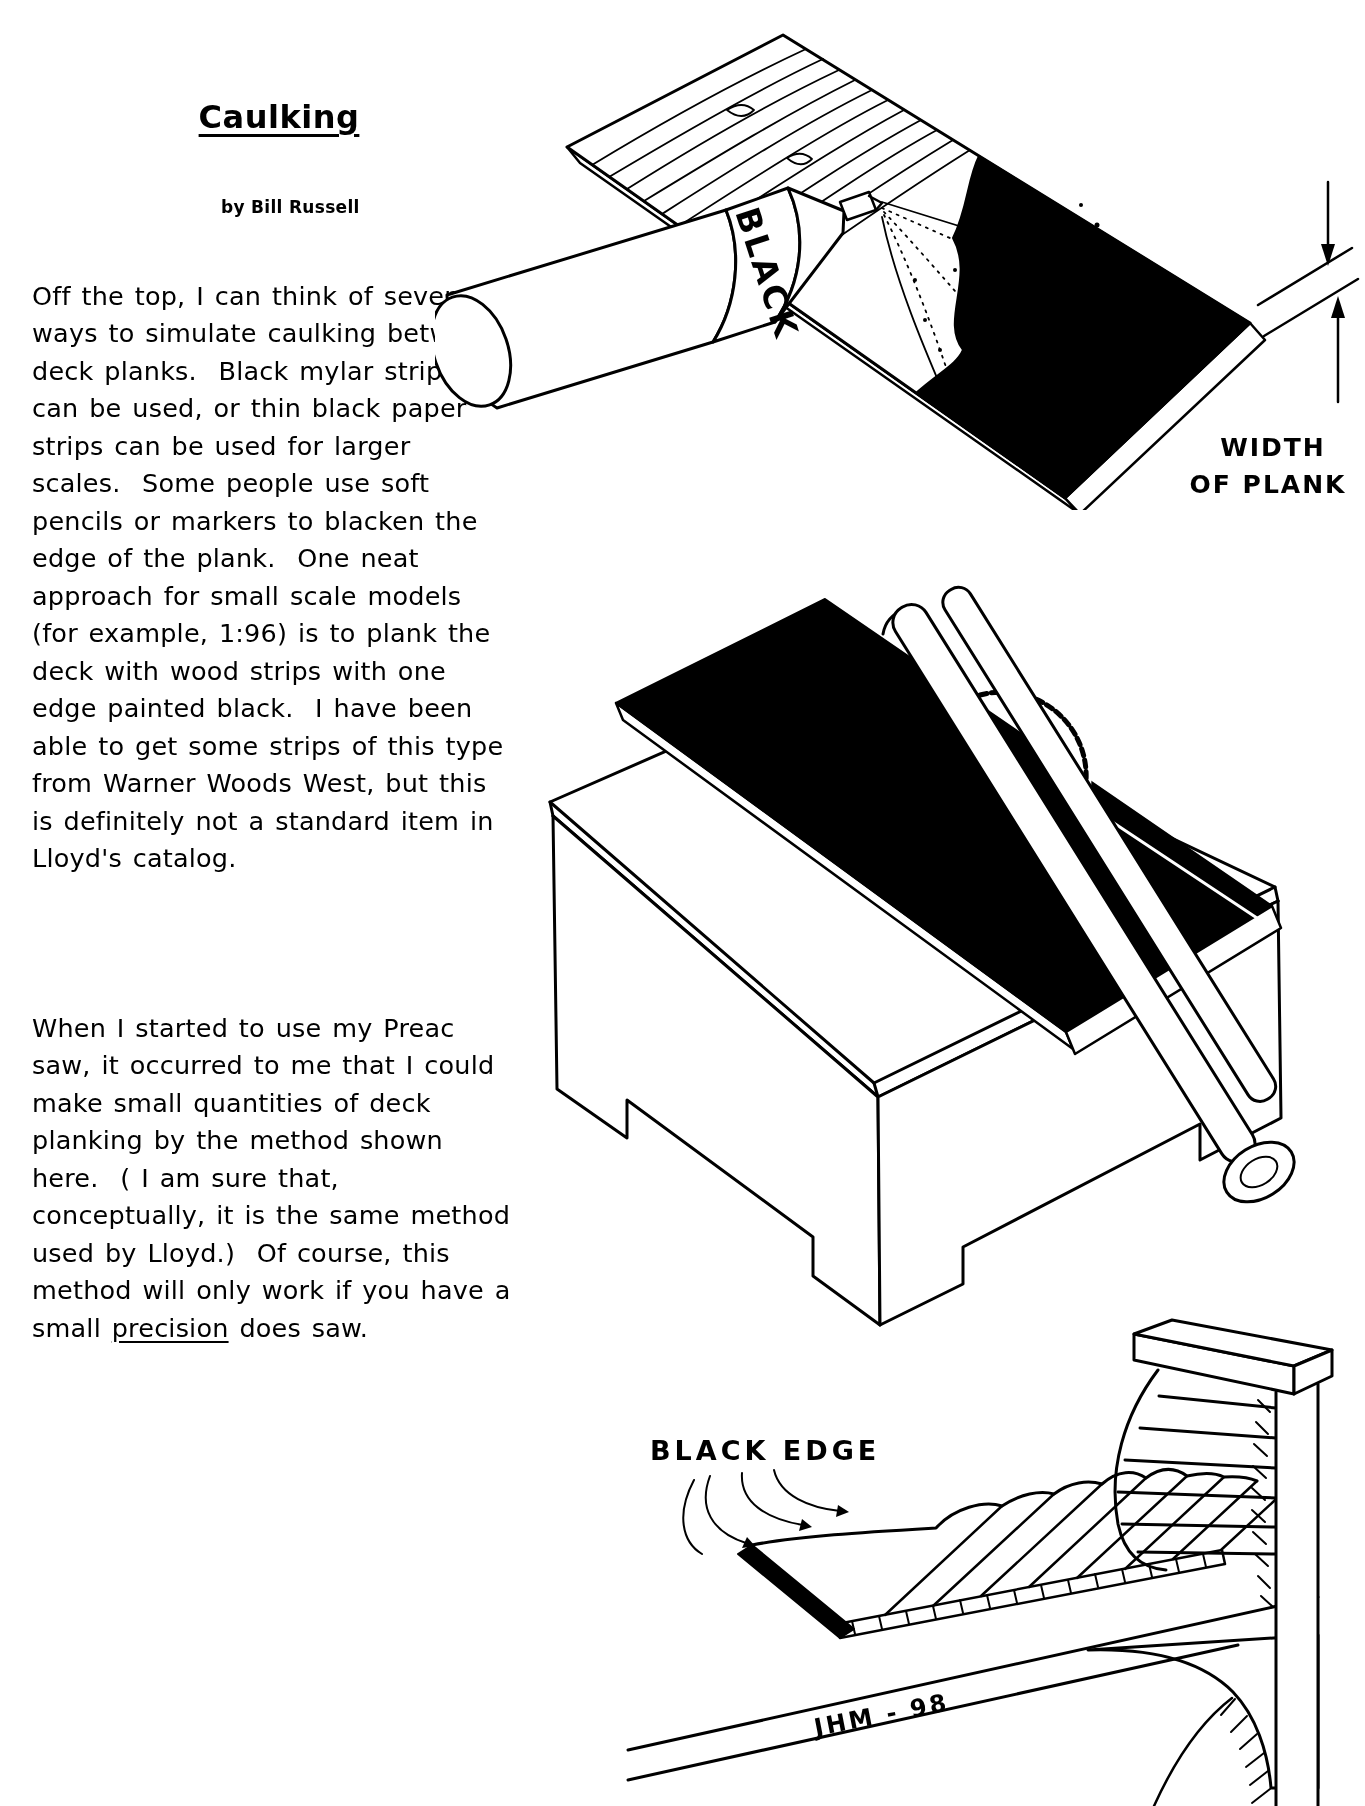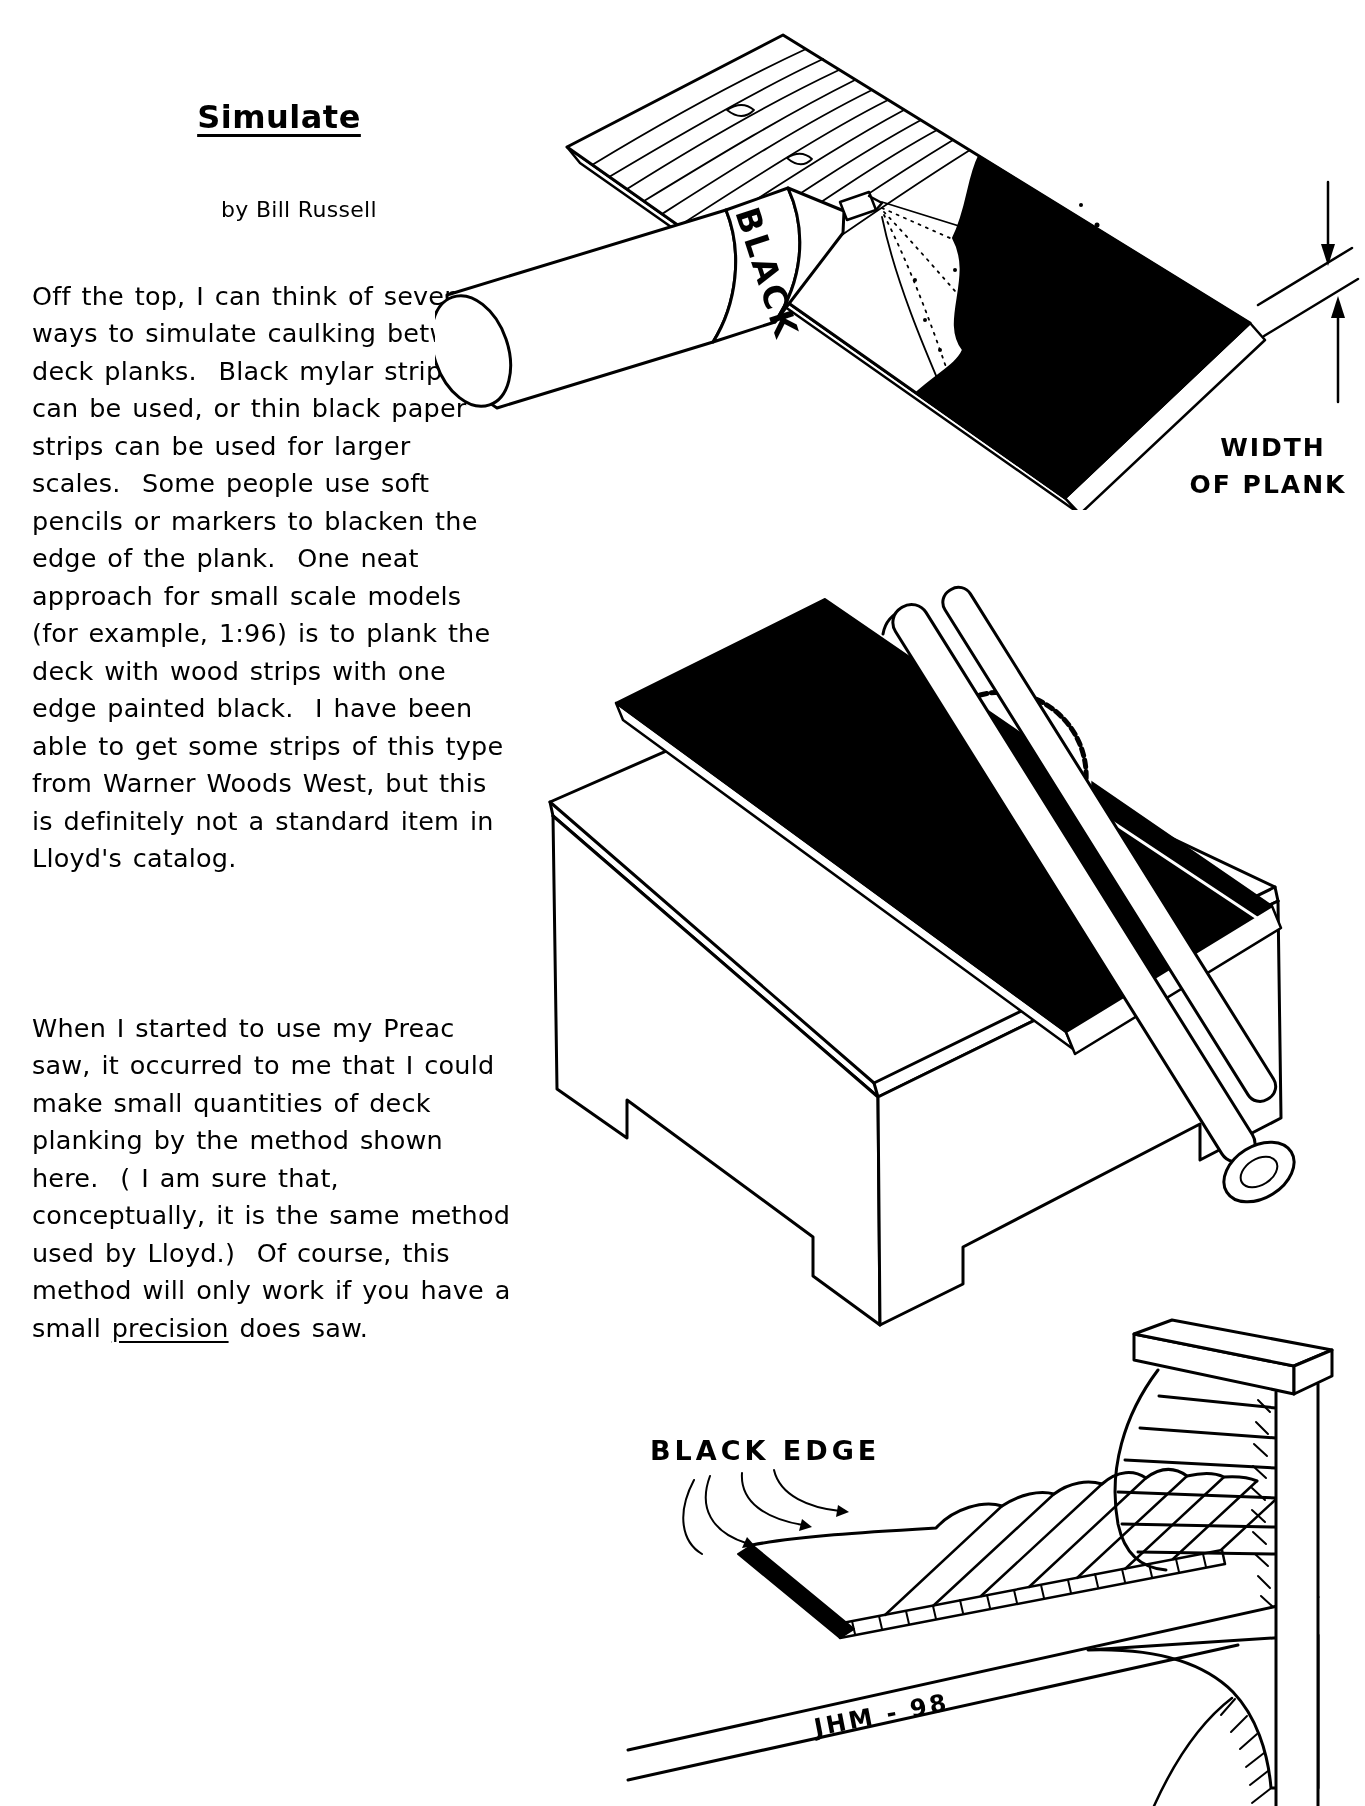--- a/index.html
+++ b/index.html
@@ -25,7 +25,7 @@
 <div class="page">
 
   <div class="title">
-    <span class="t-line">Simulate</span>
+    <span class="t-line">Caulking</span>
   </div>
   <div class="byline">by Bill Russell</div>
 

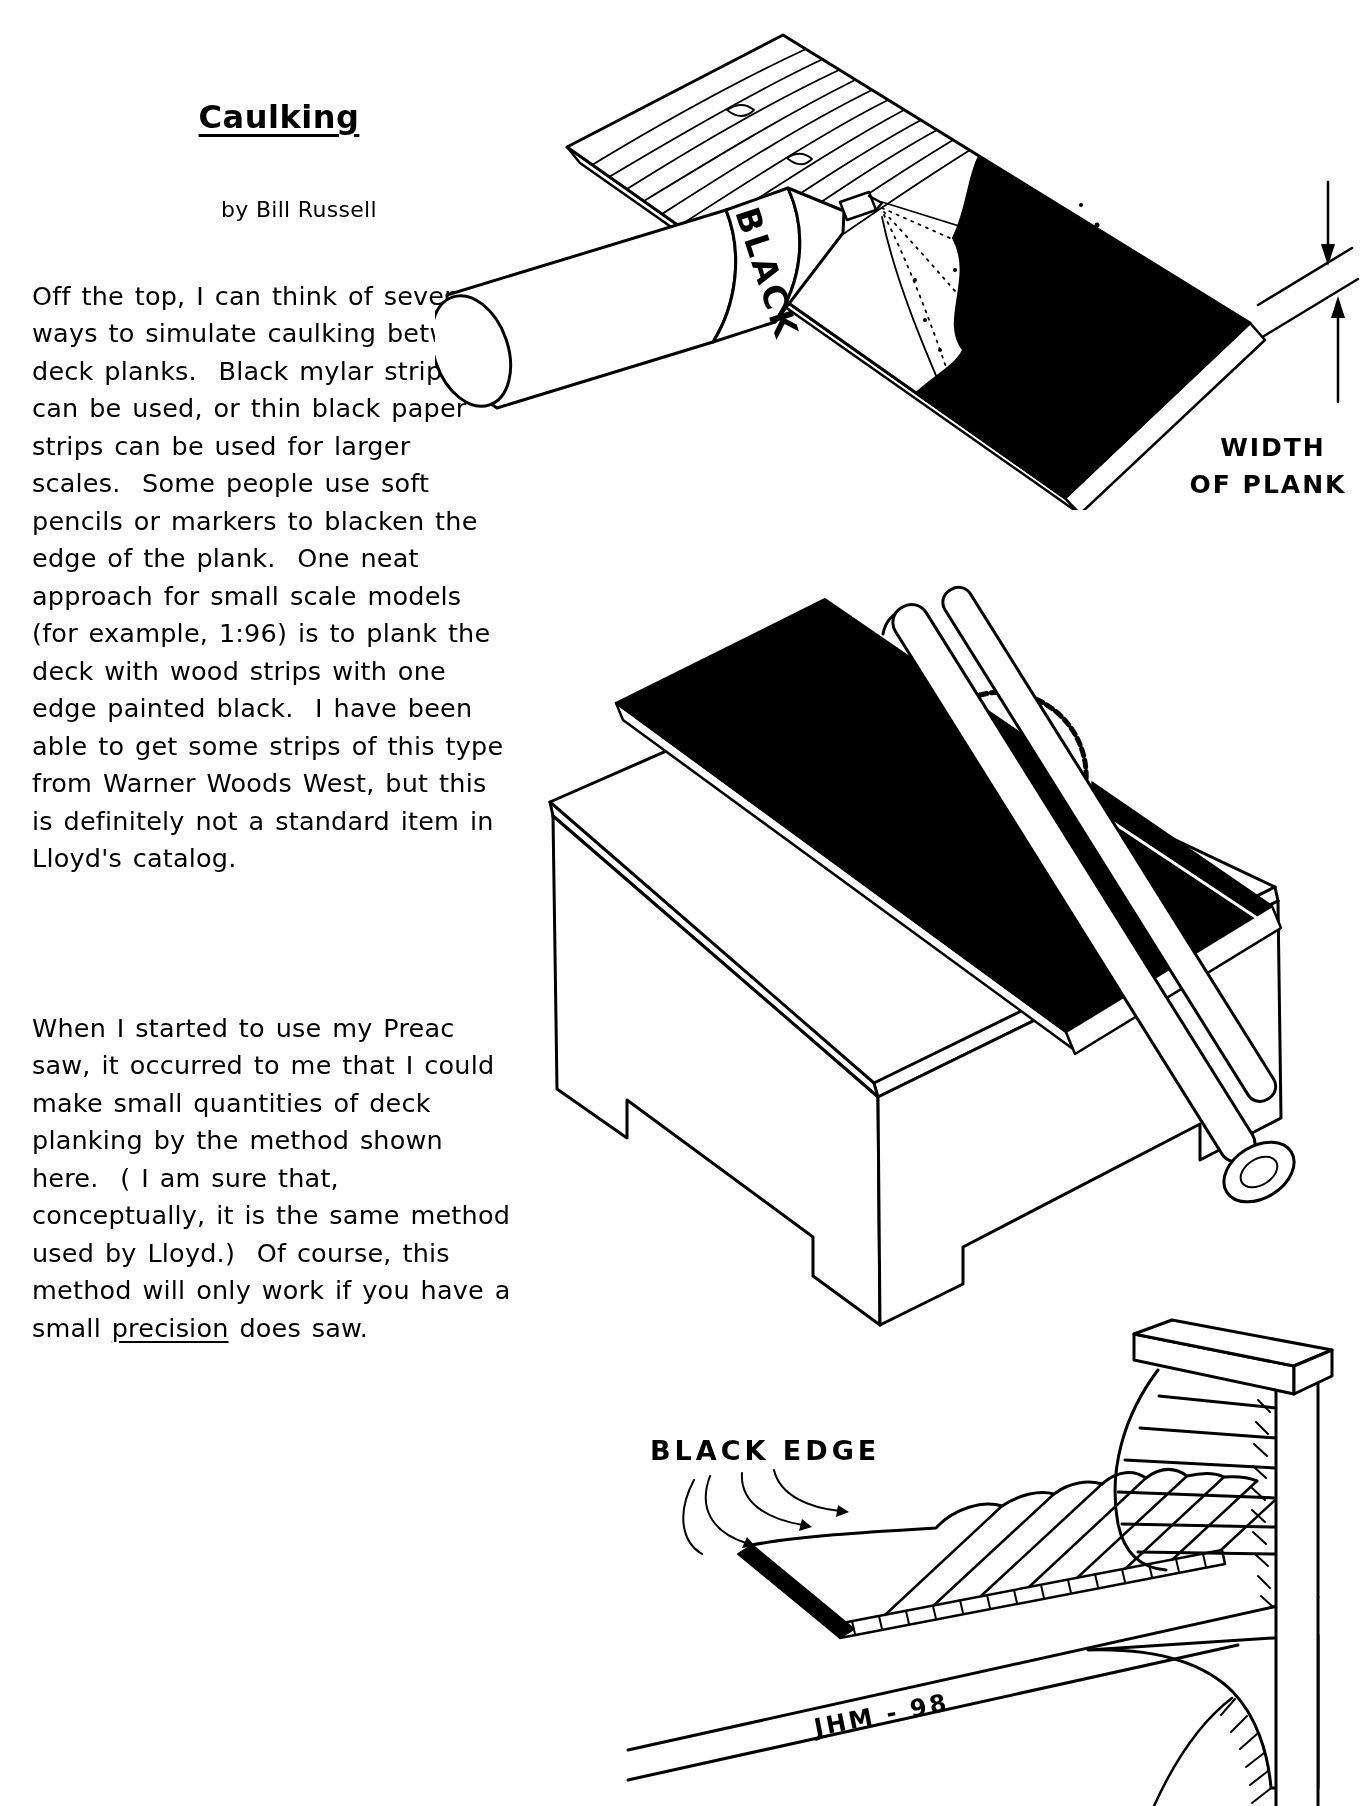--- a/index.html
+++ b/index.html
@@ -9,7 +9,7 @@
          font-weight:700;font-size:32px;line-height:47px;}
   .title .t-line{display:block;text-decoration:underline;text-underline-offset:6px;
          text-decoration-thickness:2.5px;letter-spacing:0.5px;}
-  .byline{position:absolute;left:221px;top:197px;font-size:22px;font-weight:400;letter-spacing:0.3px;}
+  .byline{position:absolute;left:221px;top:197px;font-size:17px;font-weight:700;letter-spacing:0.3px;}
   .para{position:absolute;left:32px;font-size:25.5px;line-height:37.5px;letter-spacing:0.2px;
         word-spacing:2.5px;white-space:pre-wrap;font-weight:500;}
   #p1{top:252px;width:472px;}

